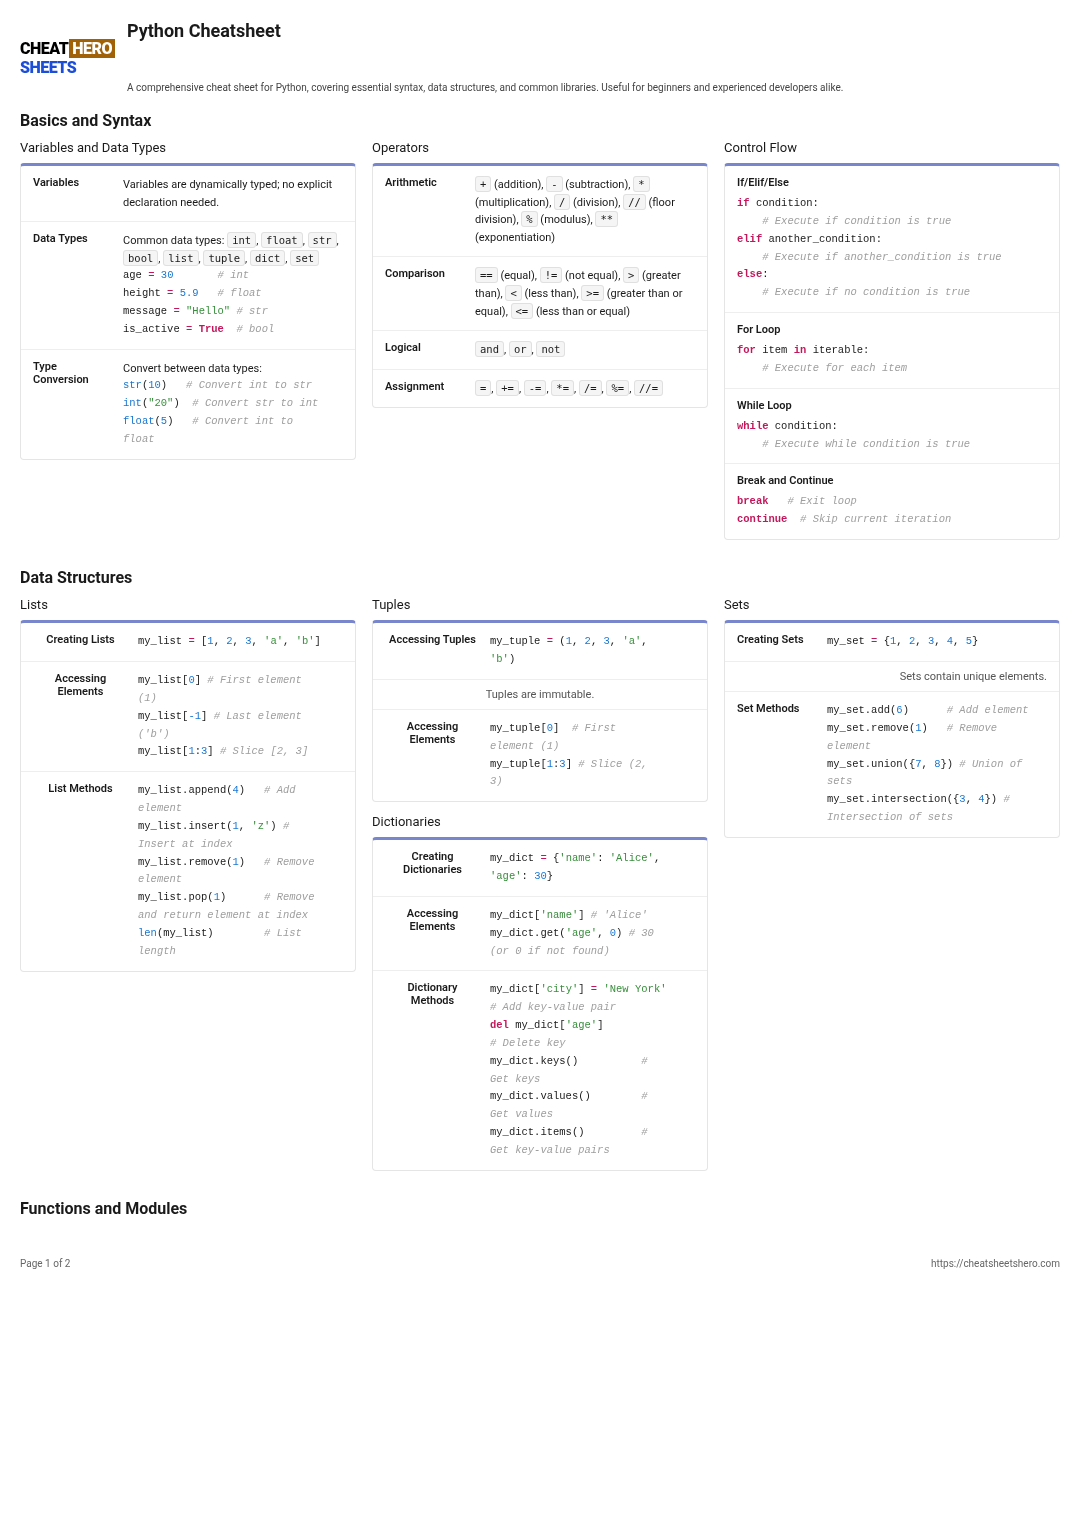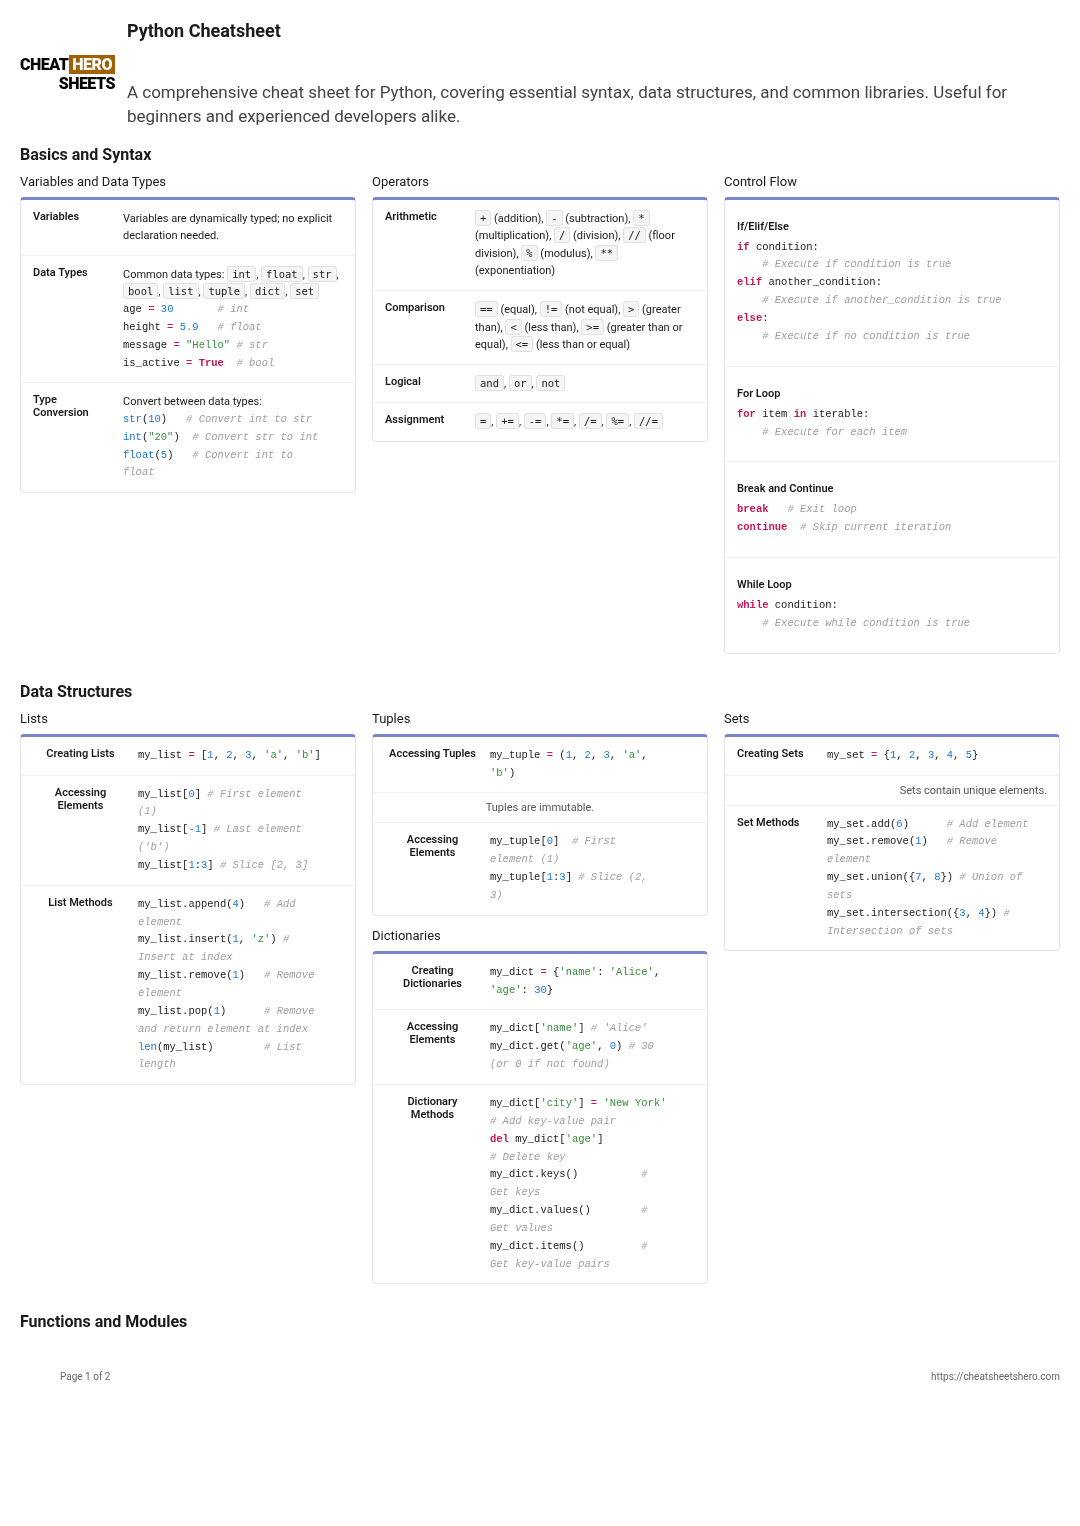--- a/index.html
+++ b/index.html
@@ -8,7 +8,7 @@
 .logo { display: flex; align-items: center; font-weight: 900; font-size: 16px; letter-spacing: -0.5px; }
 .logo-cheat { color: #000; }
 .logo-hero { background: #a16207; color: #fff; padding: 0 3px; margin-left: 1px; }
-.logo-sheets { color: #000000; text-align: right; }
+.logo-sheets { color: #1d4ed8; }
 .header-text h1 { font-size: 18px; font-weight: 700; margin-bottom: 2px; }
 .header-text p { font-size: 17px; color: #444; line-height: 1.4; margin-top: 40px; }
 h2 { font-size: 16px; font-weight: 700; margin: 16px 0 10px; }

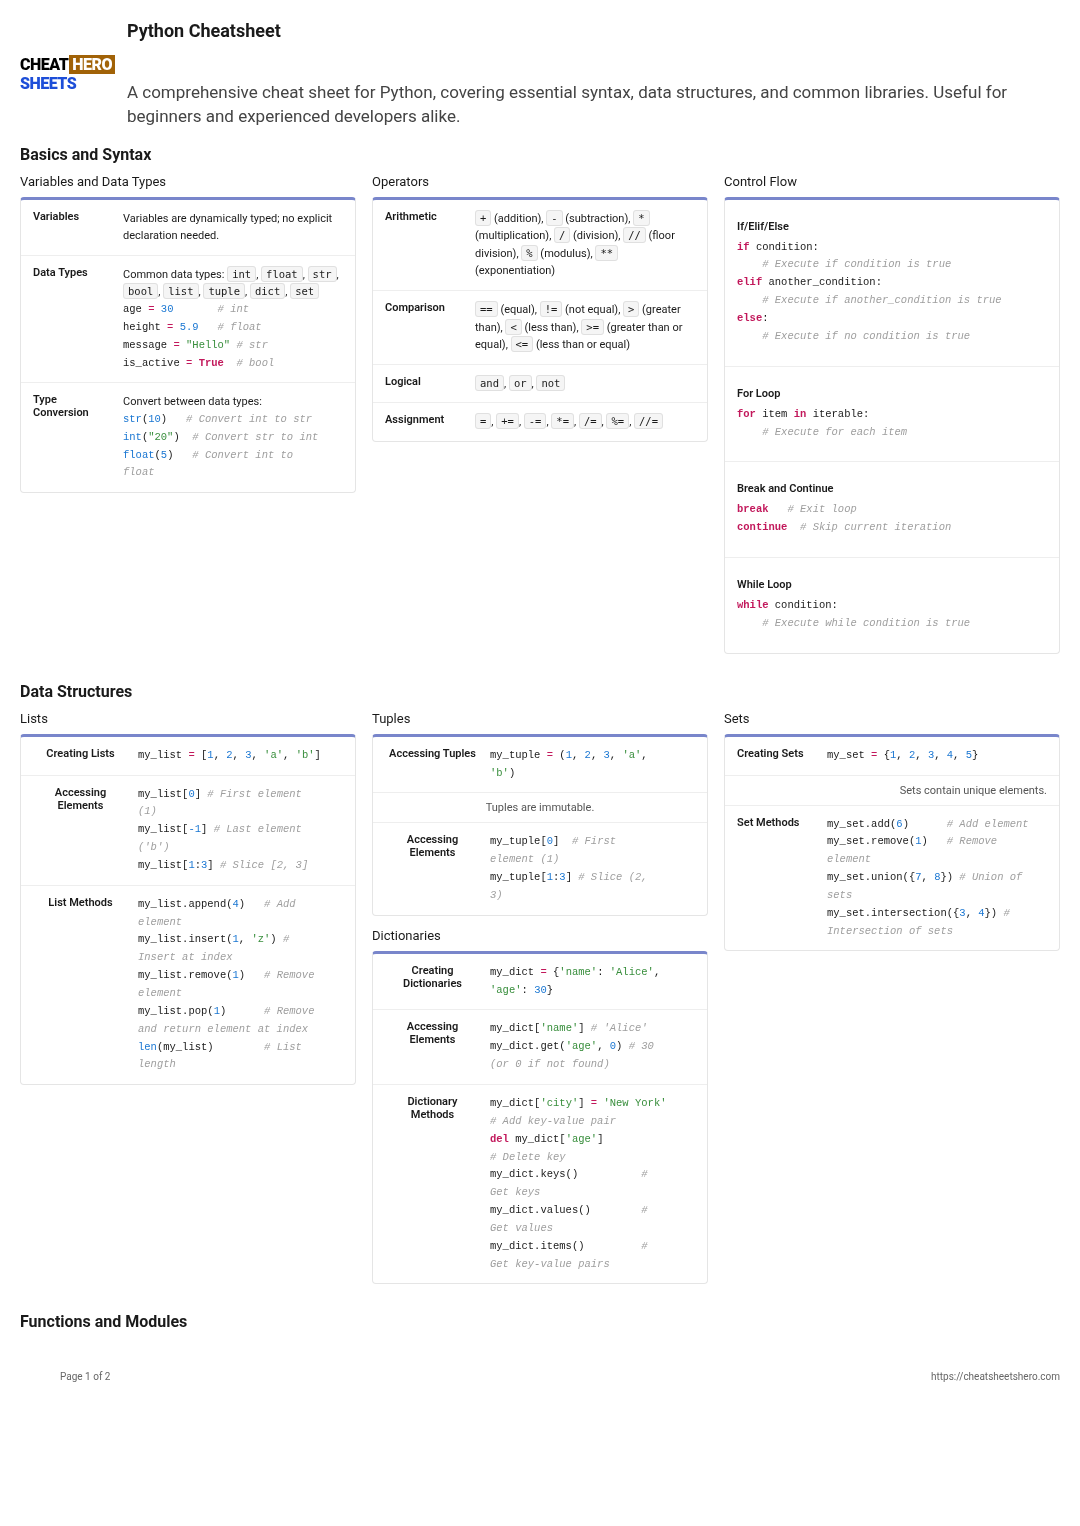--- a/index.html
+++ b/index.html
@@ -10,7 +10,7 @@
 .logo-hero { background: #a16207; color: #fff; padding: 0 3px; margin-left: 1px; }
 .logo-sheets { color: #1d4ed8; }
 .header-text h1 { font-size: 18px; font-weight: 700; margin-bottom: 2px; }
-.header-text p { font-size: 17px; color: #444; line-height: 1.4; margin-top: 40px; }
+.header-text p { font-size: 10px; color: #444; line-height: 1.4; margin-top: 40px; }
 h2 { font-size: 16px; font-weight: 700; margin: 16px 0 10px; }
 h3 { font-size: 13px; font-weight: 400; margin-bottom: 8px; }
 .cols { display: grid; grid-template-columns: 1fr 1fr 1fr; gap: 16px; align-items: start; }

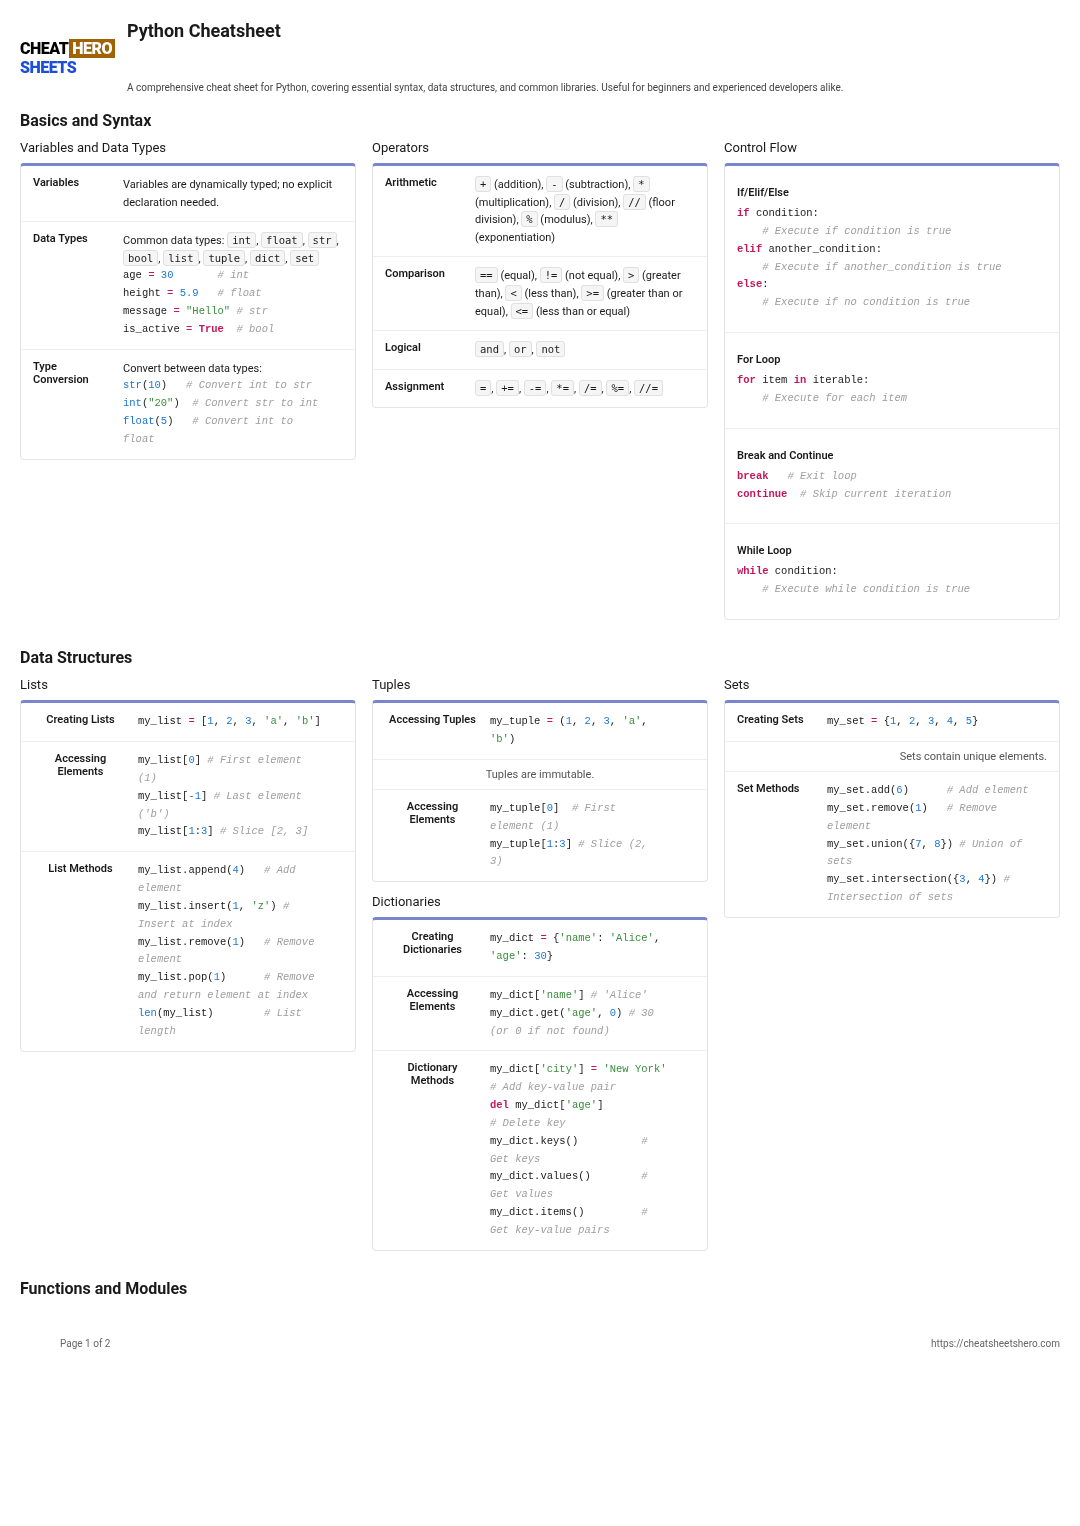--- a/index.html
+++ b/index.html
@@ -20,7 +20,7 @@
 .row-label { font-weight: 600; font-size: 11px; flex: 0 0 80px; }
 .row-label.wide { flex: 0 0 95px; text-align: center; }
 .row-content { flex: 1; font-size: 11px; line-height: 1.6; }
-.block { padding: 20px 12px; border-bottom: 1px solid #eee; }
+.block { padding: 10px 12px; border-bottom: 1px solid #eee; }
 .block:last-child { border-bottom: none; }
 .block-title { font-weight: 600; font-size: 11px; margin-bottom: 6px; }
 .inline-code { background: #f5f5f5; border: 1px solid #e0e0e0; border-radius: 3px; padding: 1px 4px; font-family: "SF Mono", Monaco, Consolas, monospace; font-size: 10.5px; white-space: nowrap; }

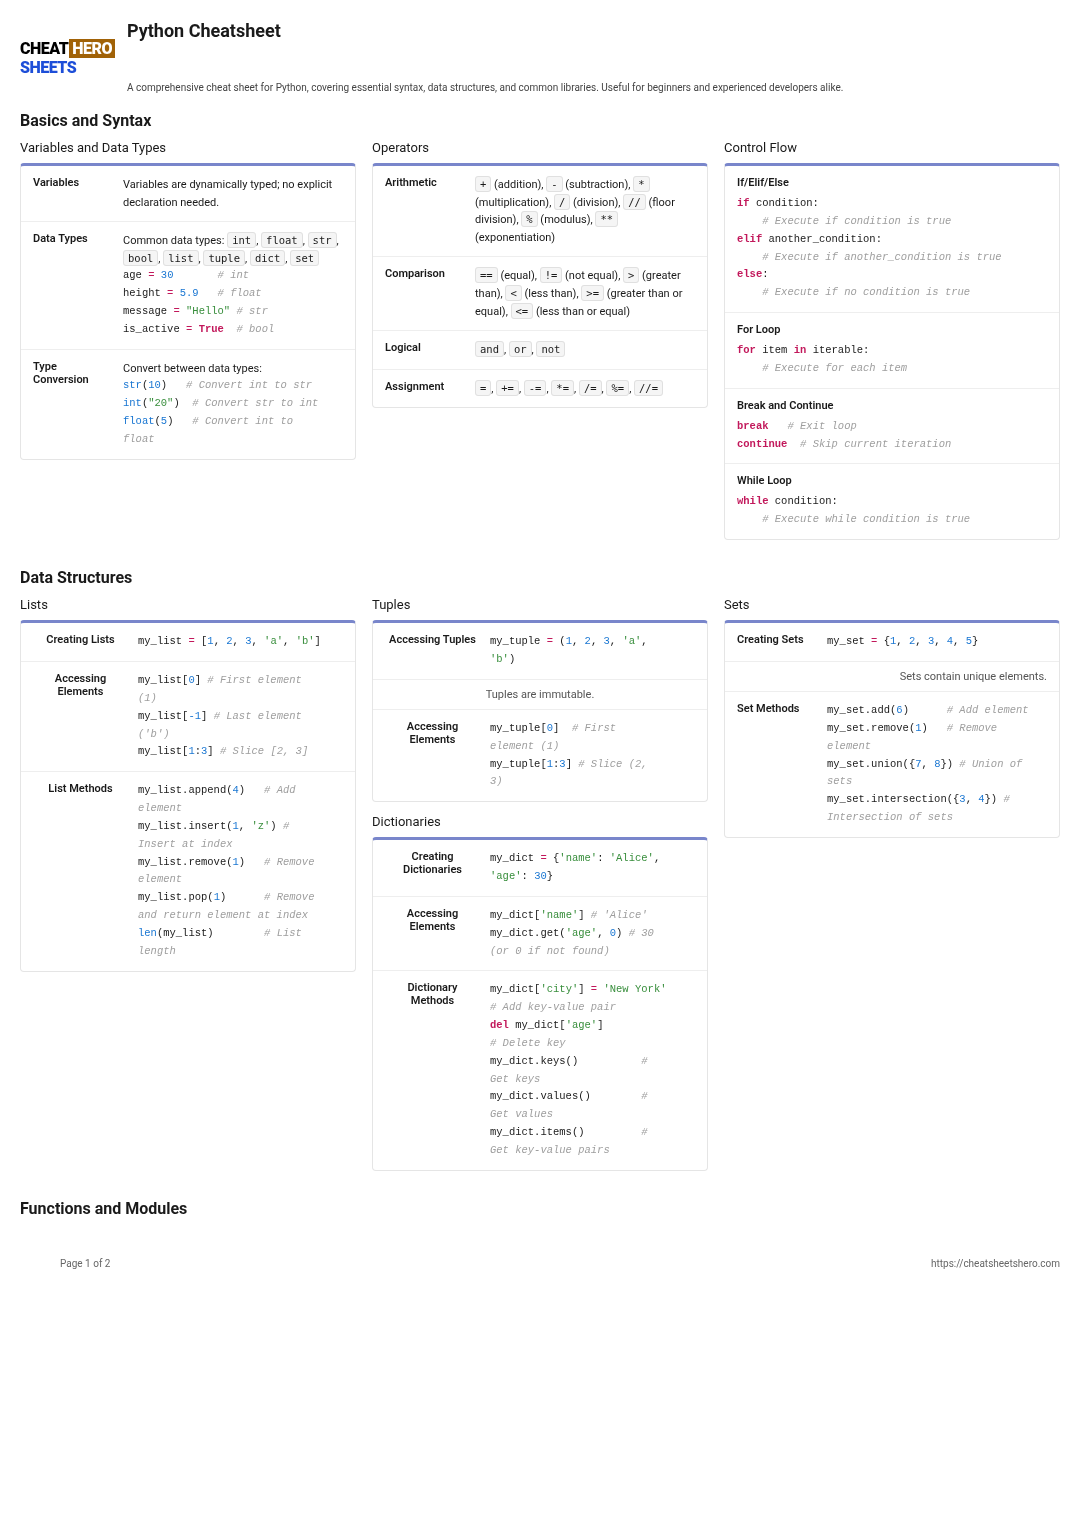--- a/index.html
+++ b/index.html
@@ -125,14 +125,14 @@
     <span class="cmt"># Execute for each item</span></div>
       </div>
       <div class="block">
+        <div class="block-title">While Loop</div>
+        <div class="codeblock"><span class="kw">while</span> condition:
+    <span class="cmt"># Execute while condition is true</span></div>
+      </div>
+      <div class="block">
         <div class="block-title">Break and Continue</div>
         <div class="codeblock"><span class="kw">break</span>   <span class="cmt"># Exit loop</span>
 <span class="kw">continue</span>  <span class="cmt"># Skip current iteration</span></div>
-      </div>
-      <div class="block">
-        <div class="block-title">While Loop</div>
-        <div class="codeblock"><span class="kw">while</span> condition:
-    <span class="cmt"># Execute while condition is true</span></div>
       </div>
     </div>
   </div>

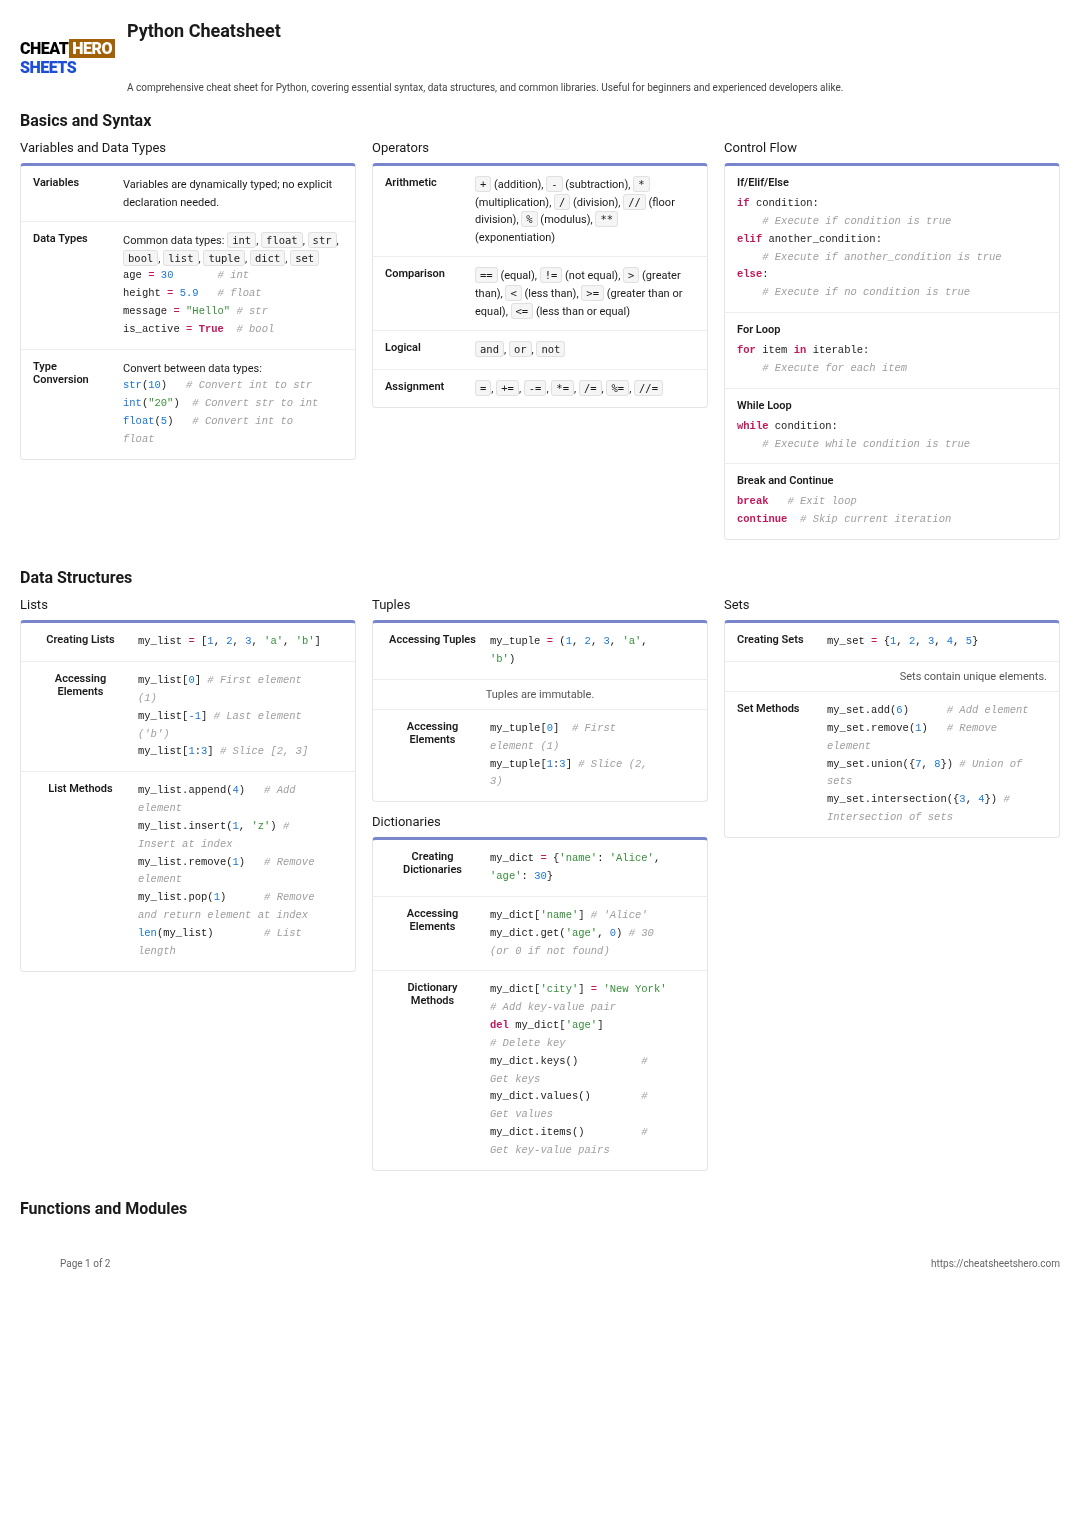--- a/index.html
+++ b/index.html
@@ -32,7 +32,7 @@
 .cmt { color: #9e9e9e; font-style: italic; }
 .op { color: #c2185b; }
 .note { font-size: 11px; color: #555; text-align: center; padding: 8px 12px; border-bottom: 1px solid #eee; }
-.footer { display: flex; justify-content: space-between; margin-top: 40px; font-size: 10px; color: #666; margin-left: 40px; }
+.footer { display: flex; justify-content: space-between; margin-top: 40px; font-size: 10px; color: #666; }
 .footer a { color: #666; }
 </style>
 </head>

